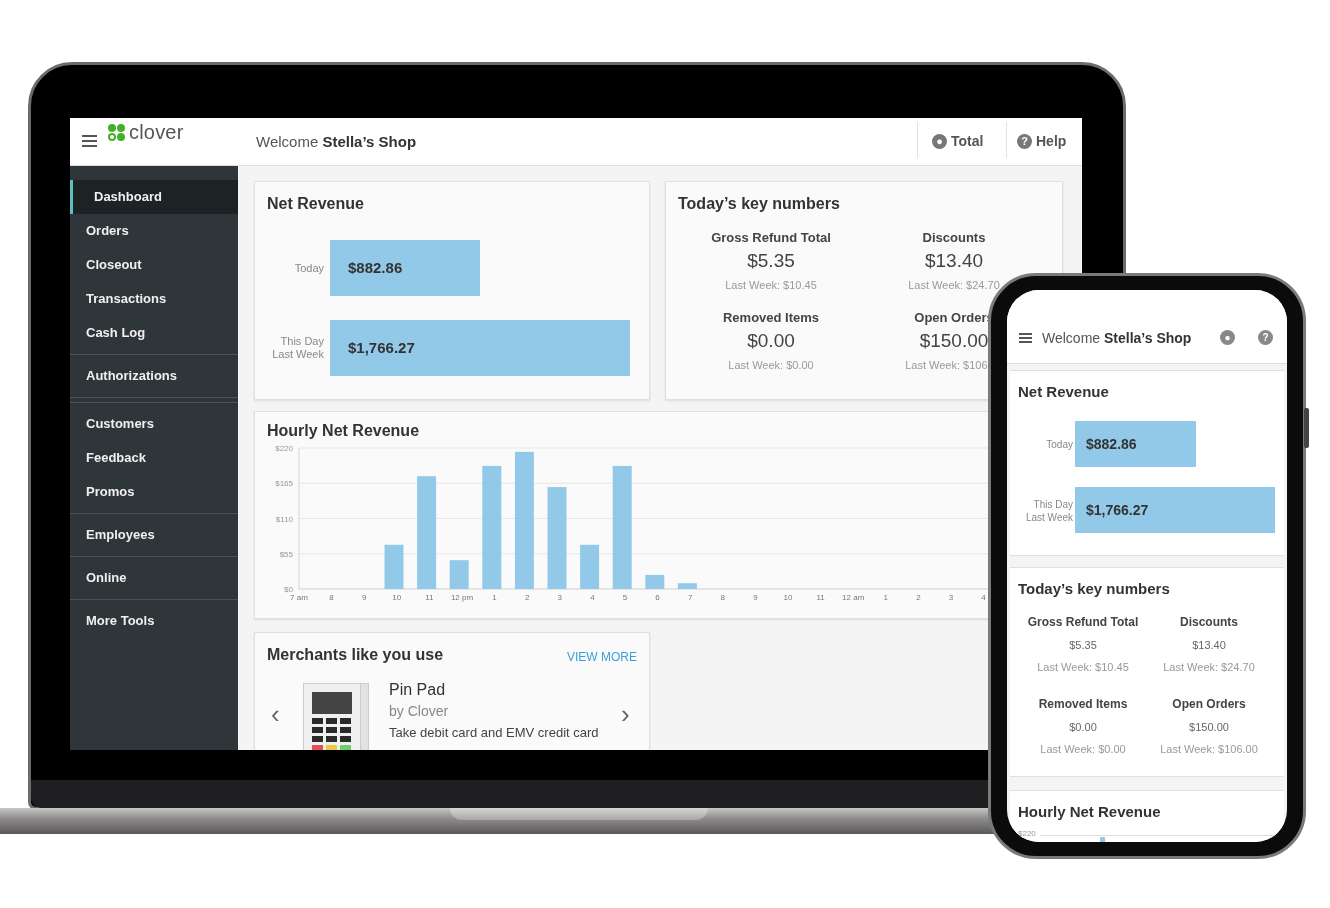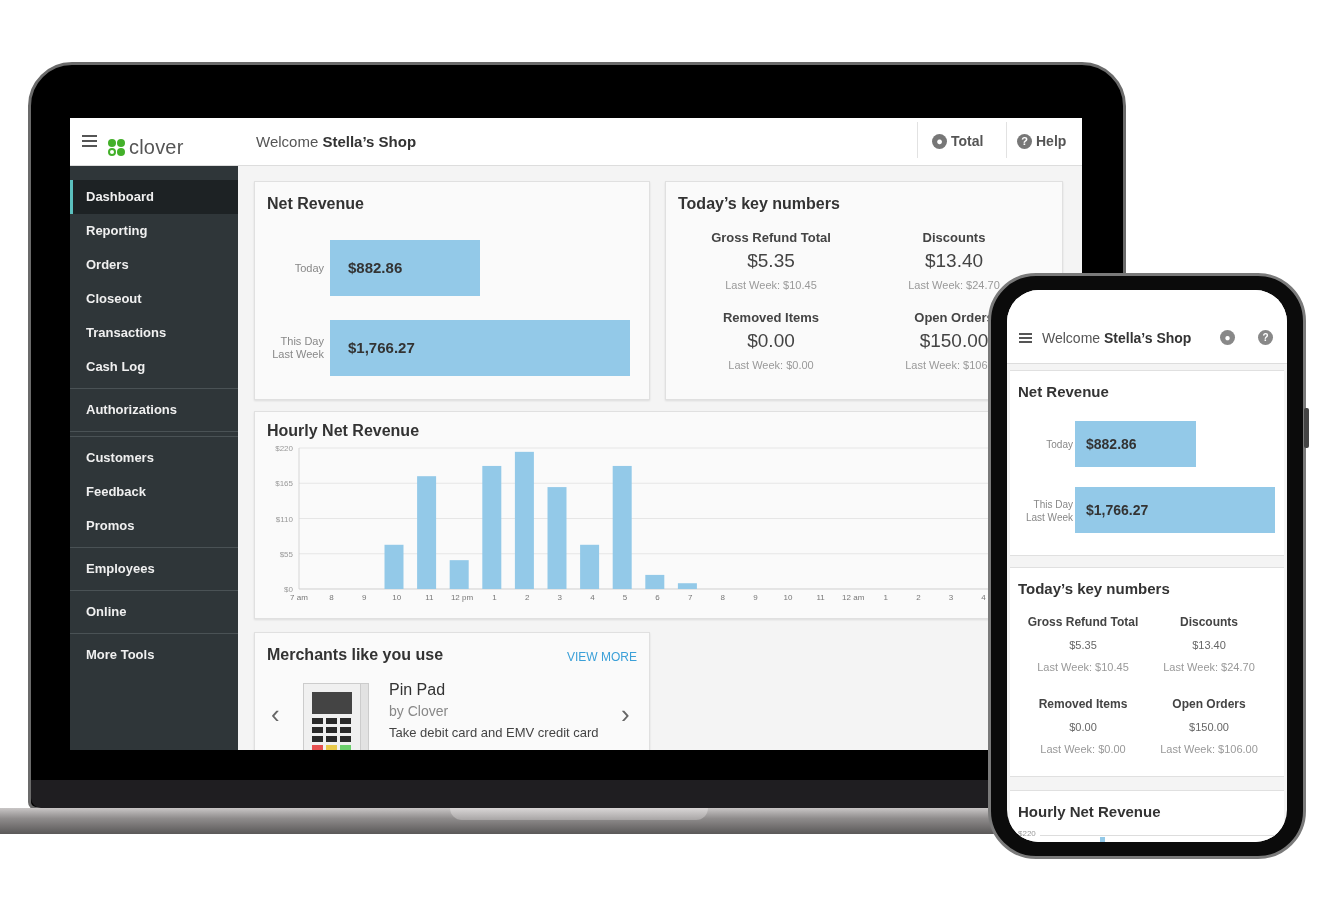--- a/index.html
+++ b/index.html
@@ -16,7 +16,7 @@
   .topbar { position: absolute; left: 0; top: 0; width: 1012px; height: 48px; background: #fff; border-bottom: 1px solid #ddd; }
   .hamburger { position: absolute; left: 12px; top: 17px; width: 15px; height: 13px; }
   .hamburger span { display: block; height: 2px; background: #555; margin-bottom: 3px; }
-  .logo { position: absolute; left: 38px; top: 18px; display: flex; align-items: center; }
+  .logo { position: absolute; left: 38px; top: 3px; display: flex; align-items: center; }
   .logo-mark { width: 18px; height: 18px; position: relative; margin-right: 3px; }
   .logo-mark i { position: absolute; width: 8px; height: 8px; background: #43b02a; border-radius: 50%; }
   .logo-text { font-size: 20px; color: #555; letter-spacing: 0.2px; }

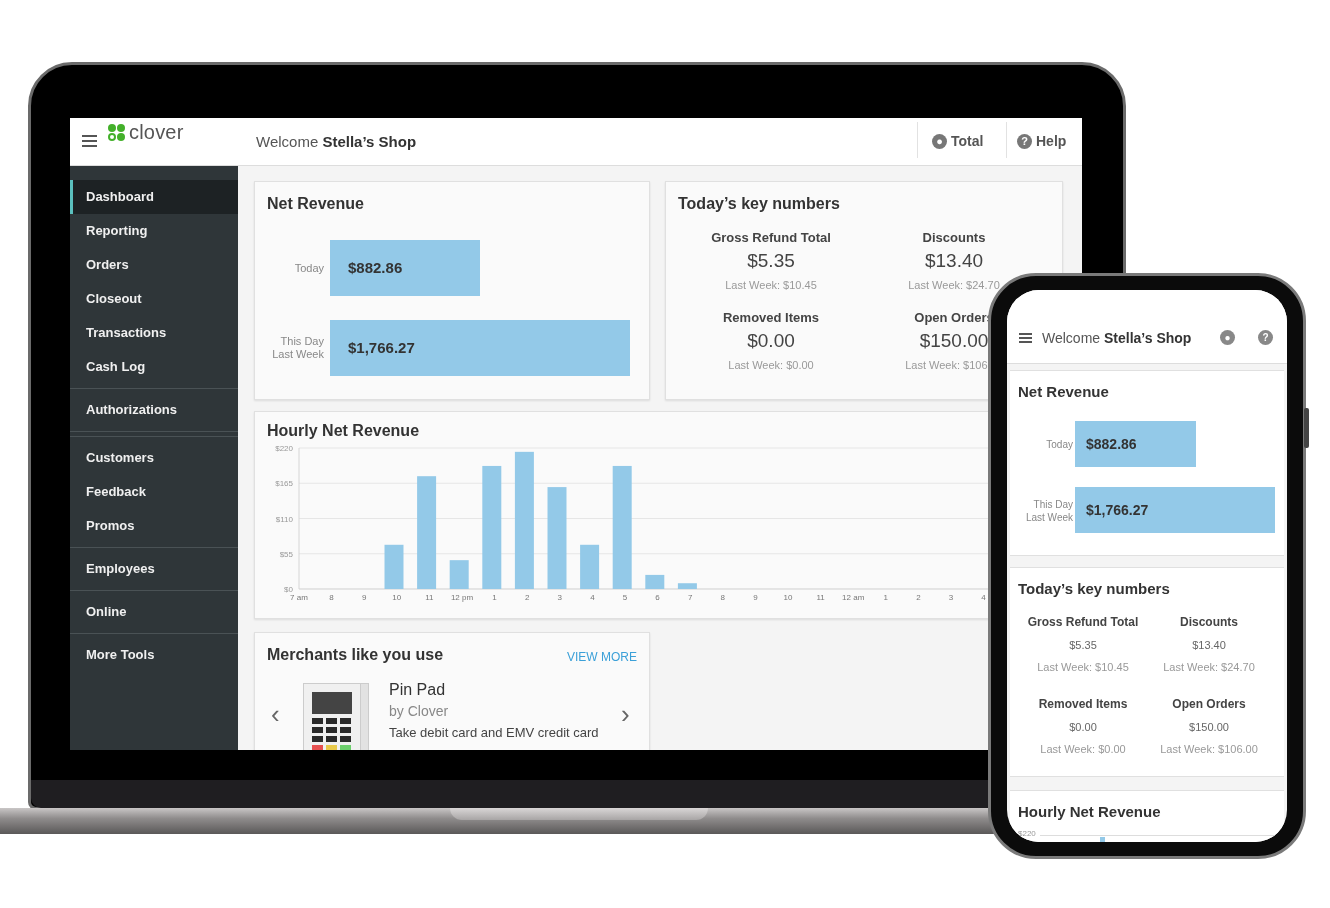--- a/index.html
+++ b/index.html
@@ -29,7 +29,7 @@
 
   .sidebar { position: absolute; left: 0; top: 48px; width: 168px; height: 584px; background: #2f3639; }
   .side-item { height: 34px; line-height: 34px; padding-left: 16px; color: #f0f0f0; font-weight: bold; font-size: 13px; }
-  .side-item.active { background: #1d2224; border-left: 3px solid #5bc0be; padding-left: 13px; }
+  .side-item.active { background: #1d2224; border-left: 3px solid #5bc0be; padding-left: 21px; }
   .side-sep { height: 1px; background: #4a5255; margin: 4px 0; }
 
   .card { position: absolute; background: #fafafa; border: 1px solid #e0e0e0; box-shadow: 0 1px 2px rgba(0,0,0,0.1); }

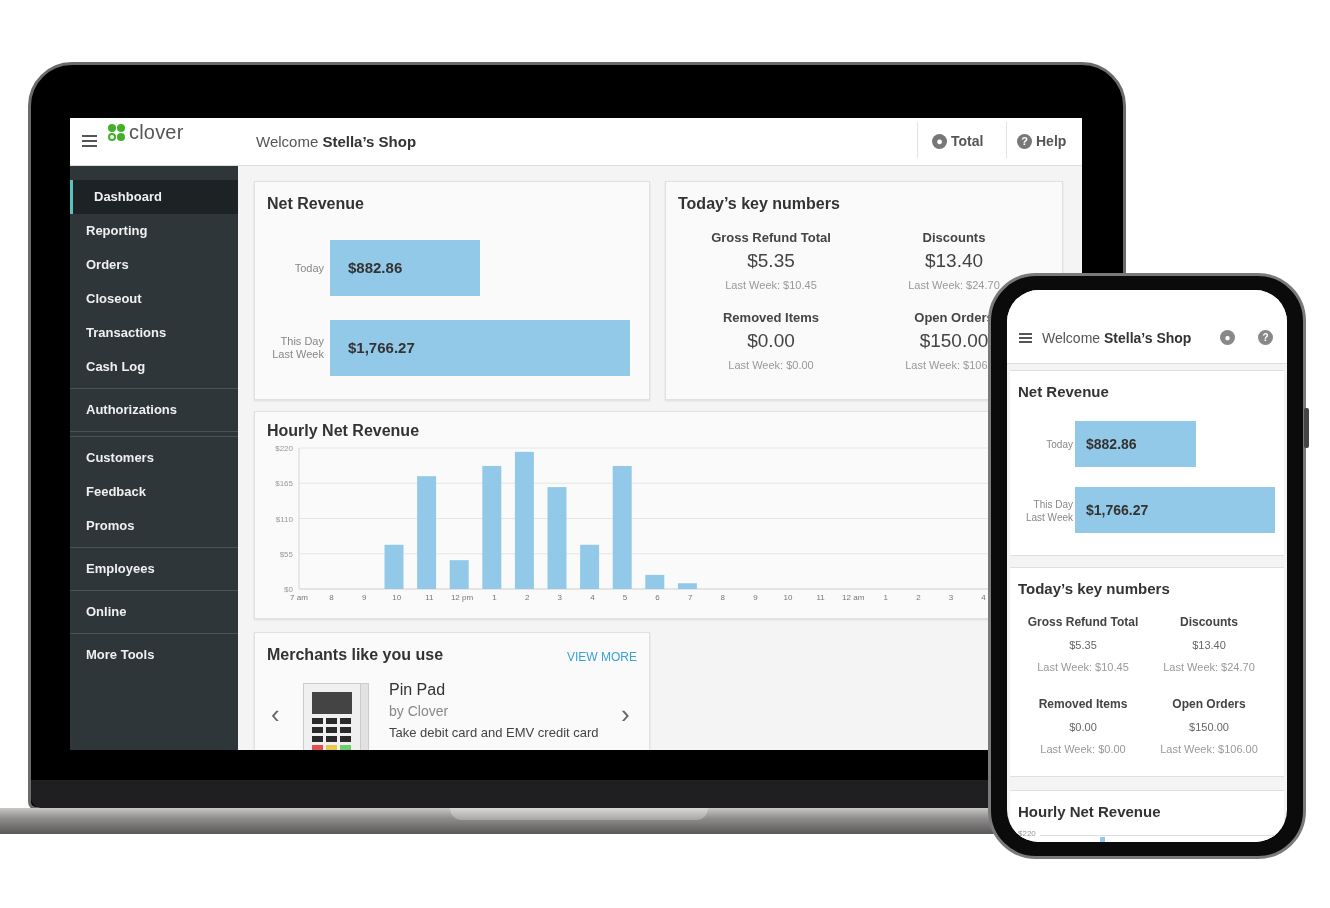--- a/index.html
+++ b/index.html
@@ -119,7 +119,6 @@
 
     <div class="sidebar" id="sidebar" style="padding-top:14px">
         <div class="side-item active">Dashboard</div>
-        <div class="side-item">Reporting</div>
         <div class="side-item">Orders</div>
         <div class="side-item">Closeout</div>
         <div class="side-item">Transactions</div>

